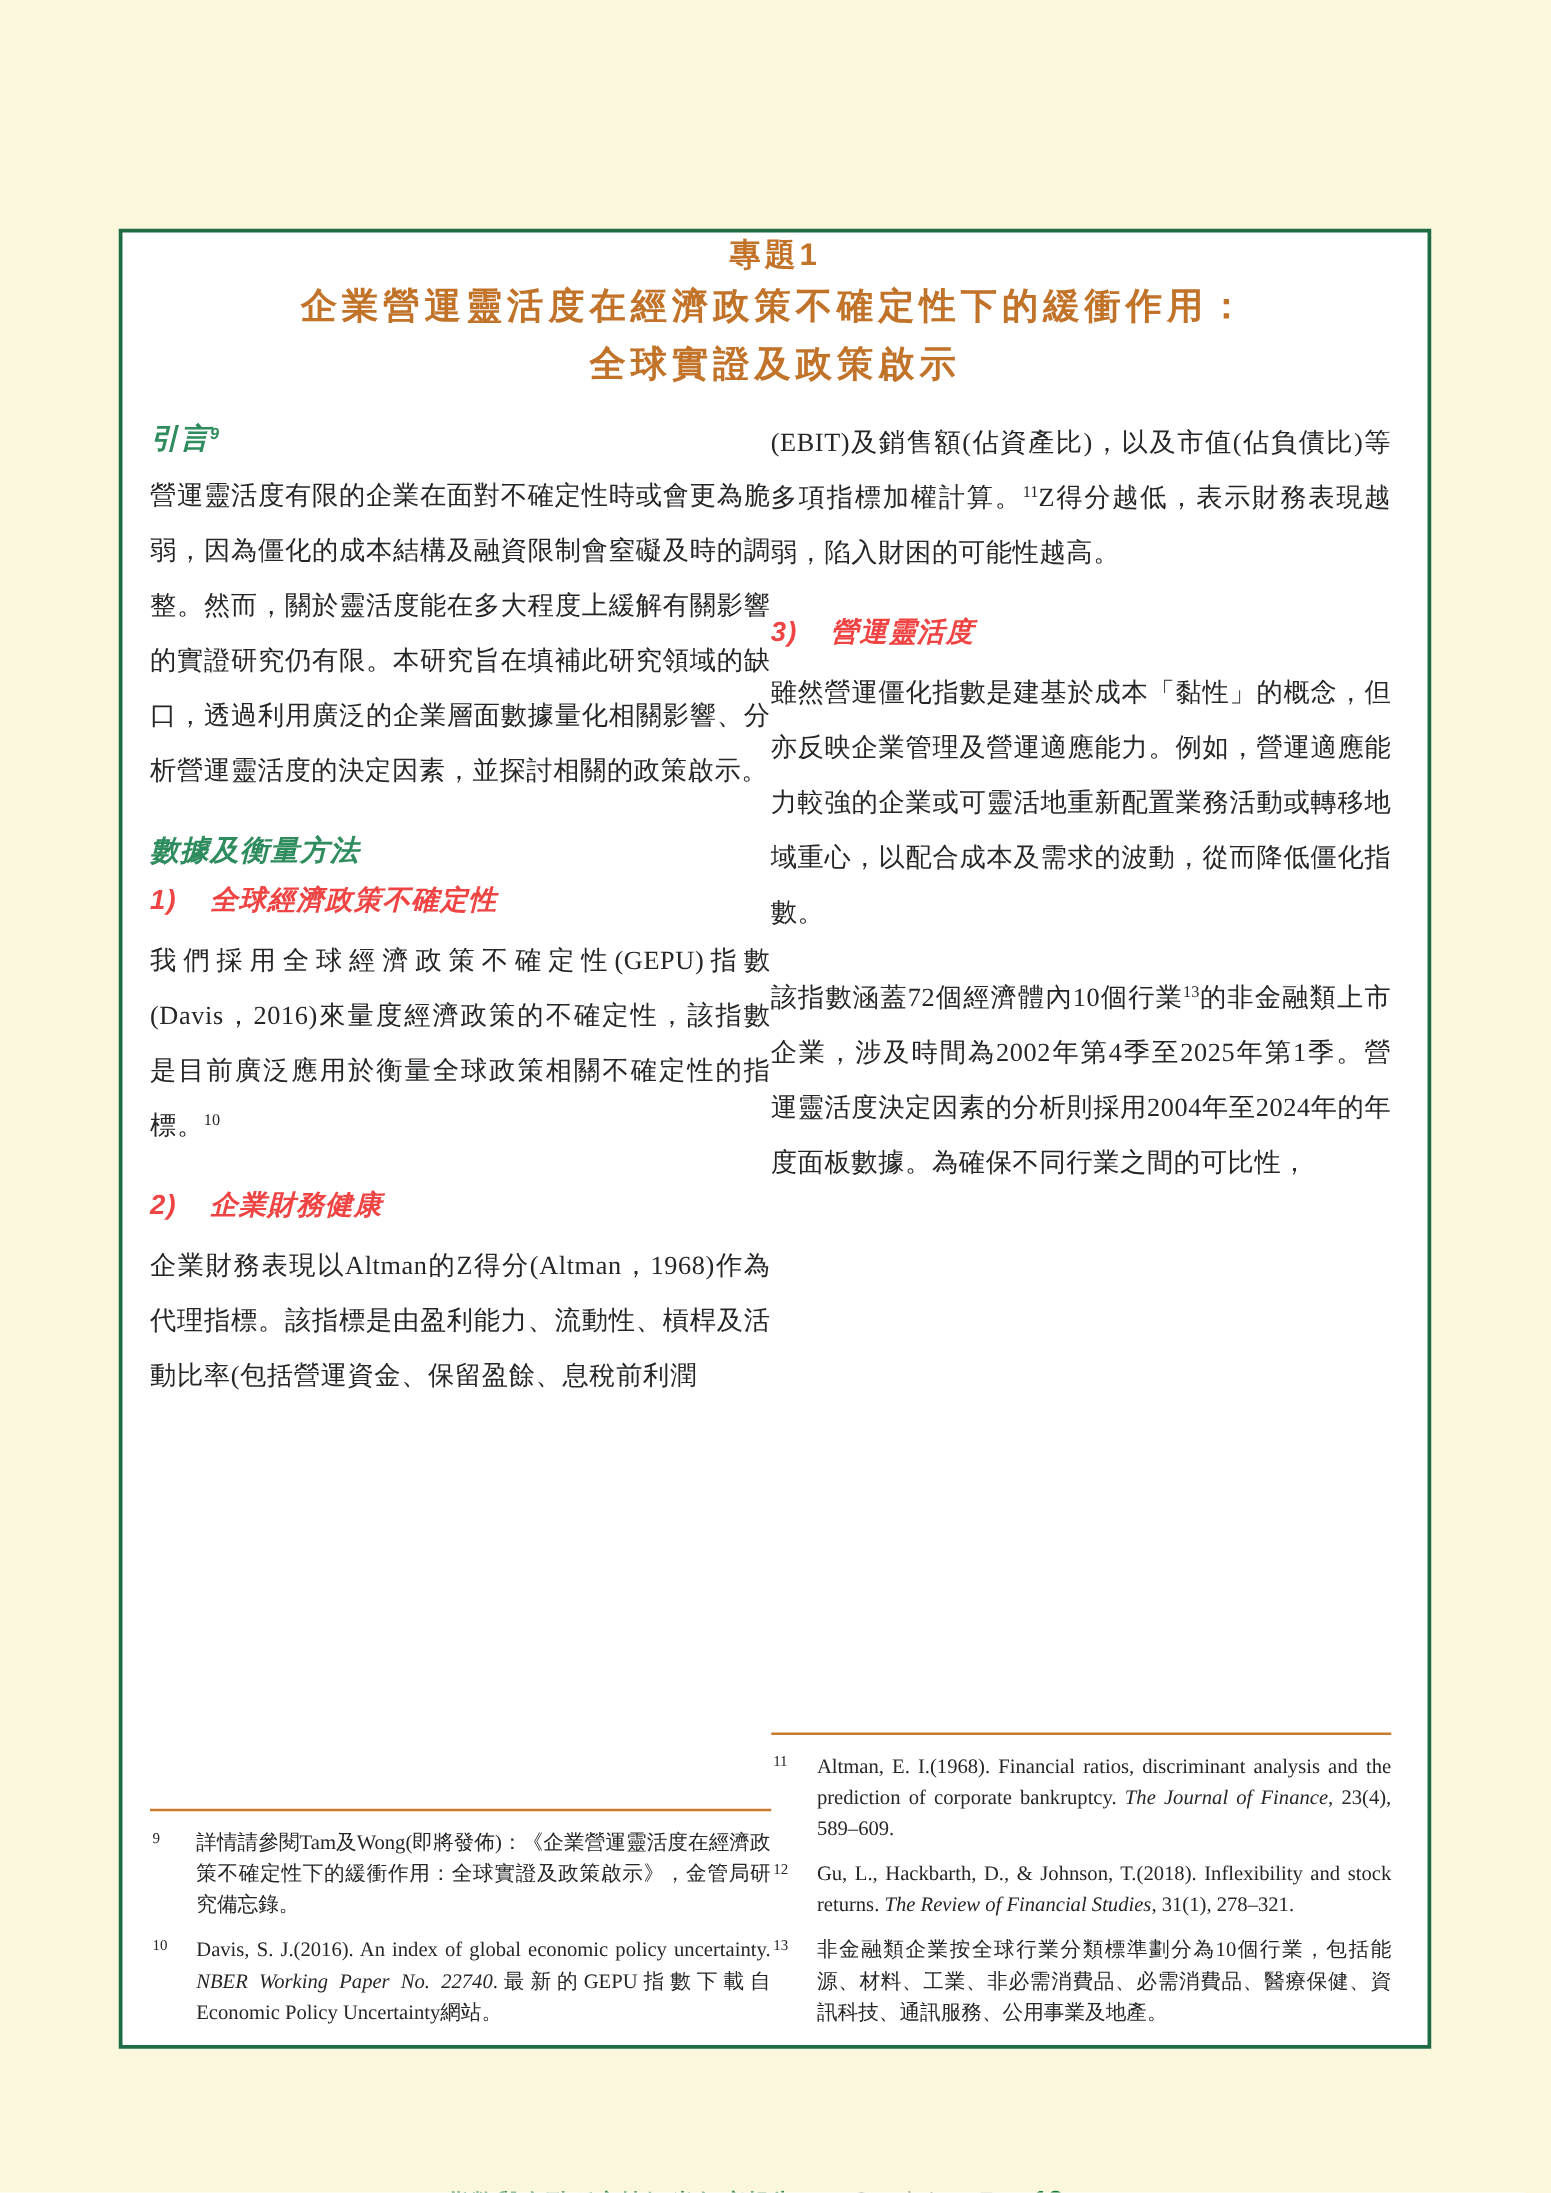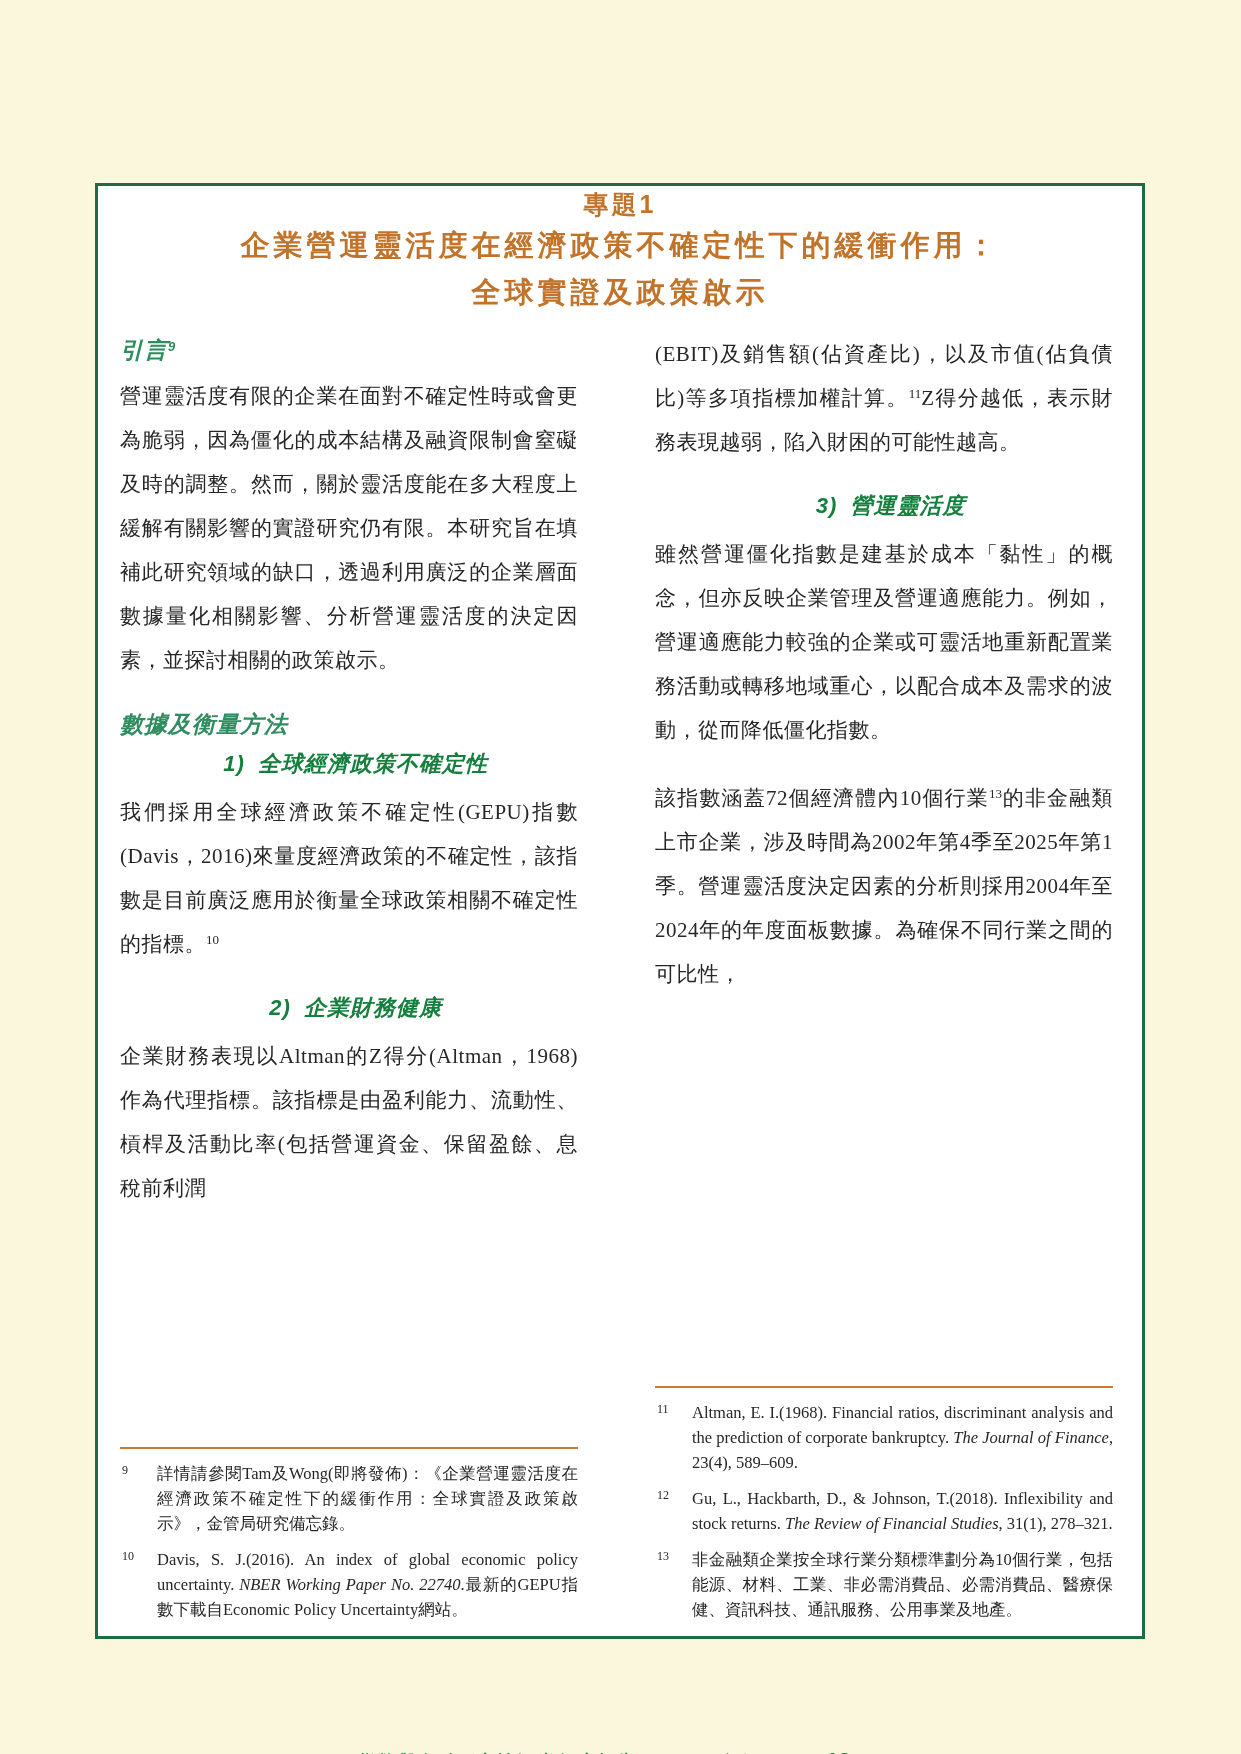--- a/index.html
+++ b/index.html
@@ -36,7 +36,7 @@
   .kicker{font-size:25px;line-height:36px;letter-spacing:3px;}
   .title-line{font-size:29px;line-height:47px;letter-spacing:4px;text-align:center;}
   .columns{
-    flex:1;display:flex;gap:77px;
+    flex:1;display:flex;
     padding:16px 29px 14px 22px;min-height:0;
   }
   .col{flex:1;display:flex;flex-direction:column;min-width:0;}

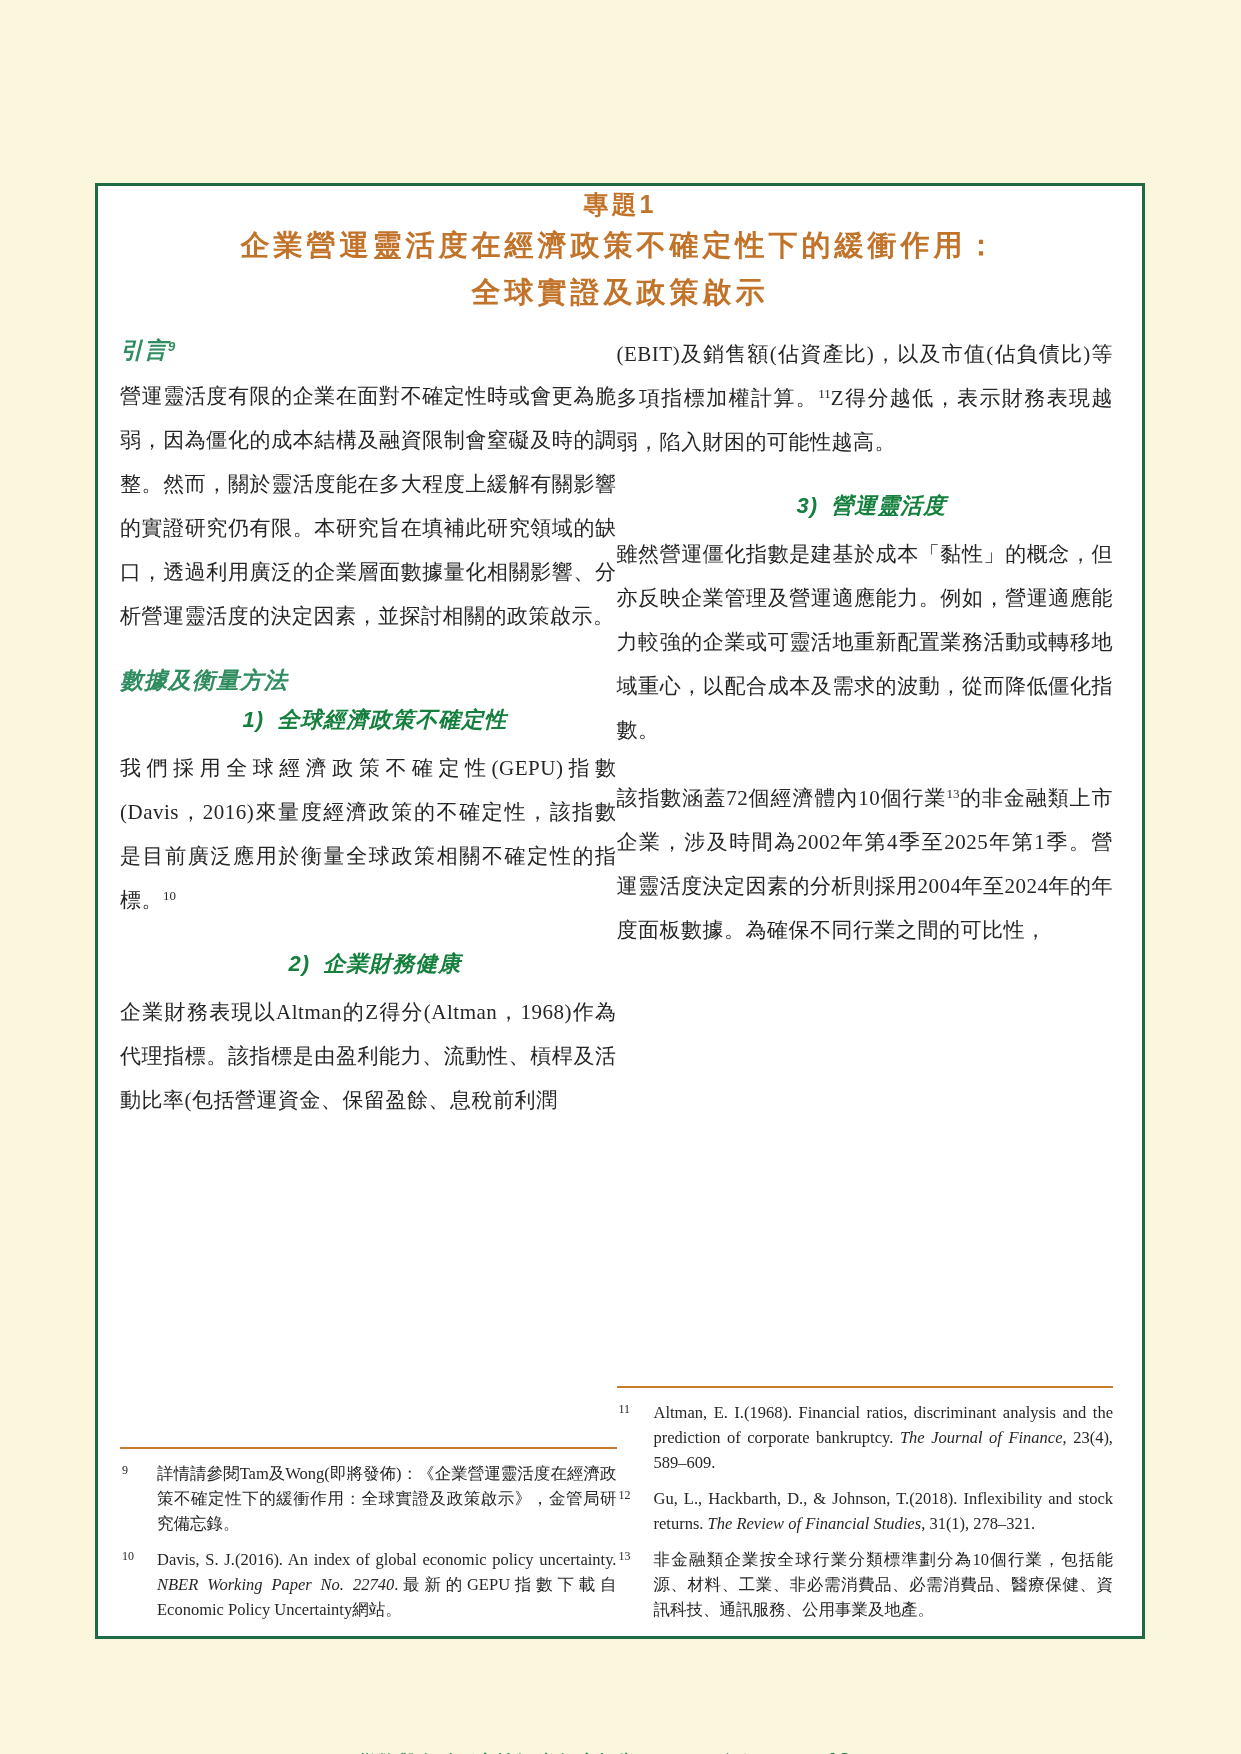--- a/index.html
+++ b/index.html
@@ -55,9 +55,9 @@
   }
   .col-content > .section-heading:first-child{margin-top:2px;}
   .sub-heading{
-    margin:24px 0 10px;font-size:22px;line-height:32px;color:#15803d;
+    margin:24px 0 10px;font-size:22px;line-height:32px;color:#ef4444;
     font-family:"Liberation Sans","DejaVu Sans",sans-serif;
-    font-style:italic;font-weight:bold;letter-spacing:1px;text-align:center;
+    font-style:italic;font-weight:bold;letter-spacing:1px;
   }
   .section-heading + .sub-heading{margin-top:2px;}
   .body-para + .sub-heading{margin-top:26px;}

